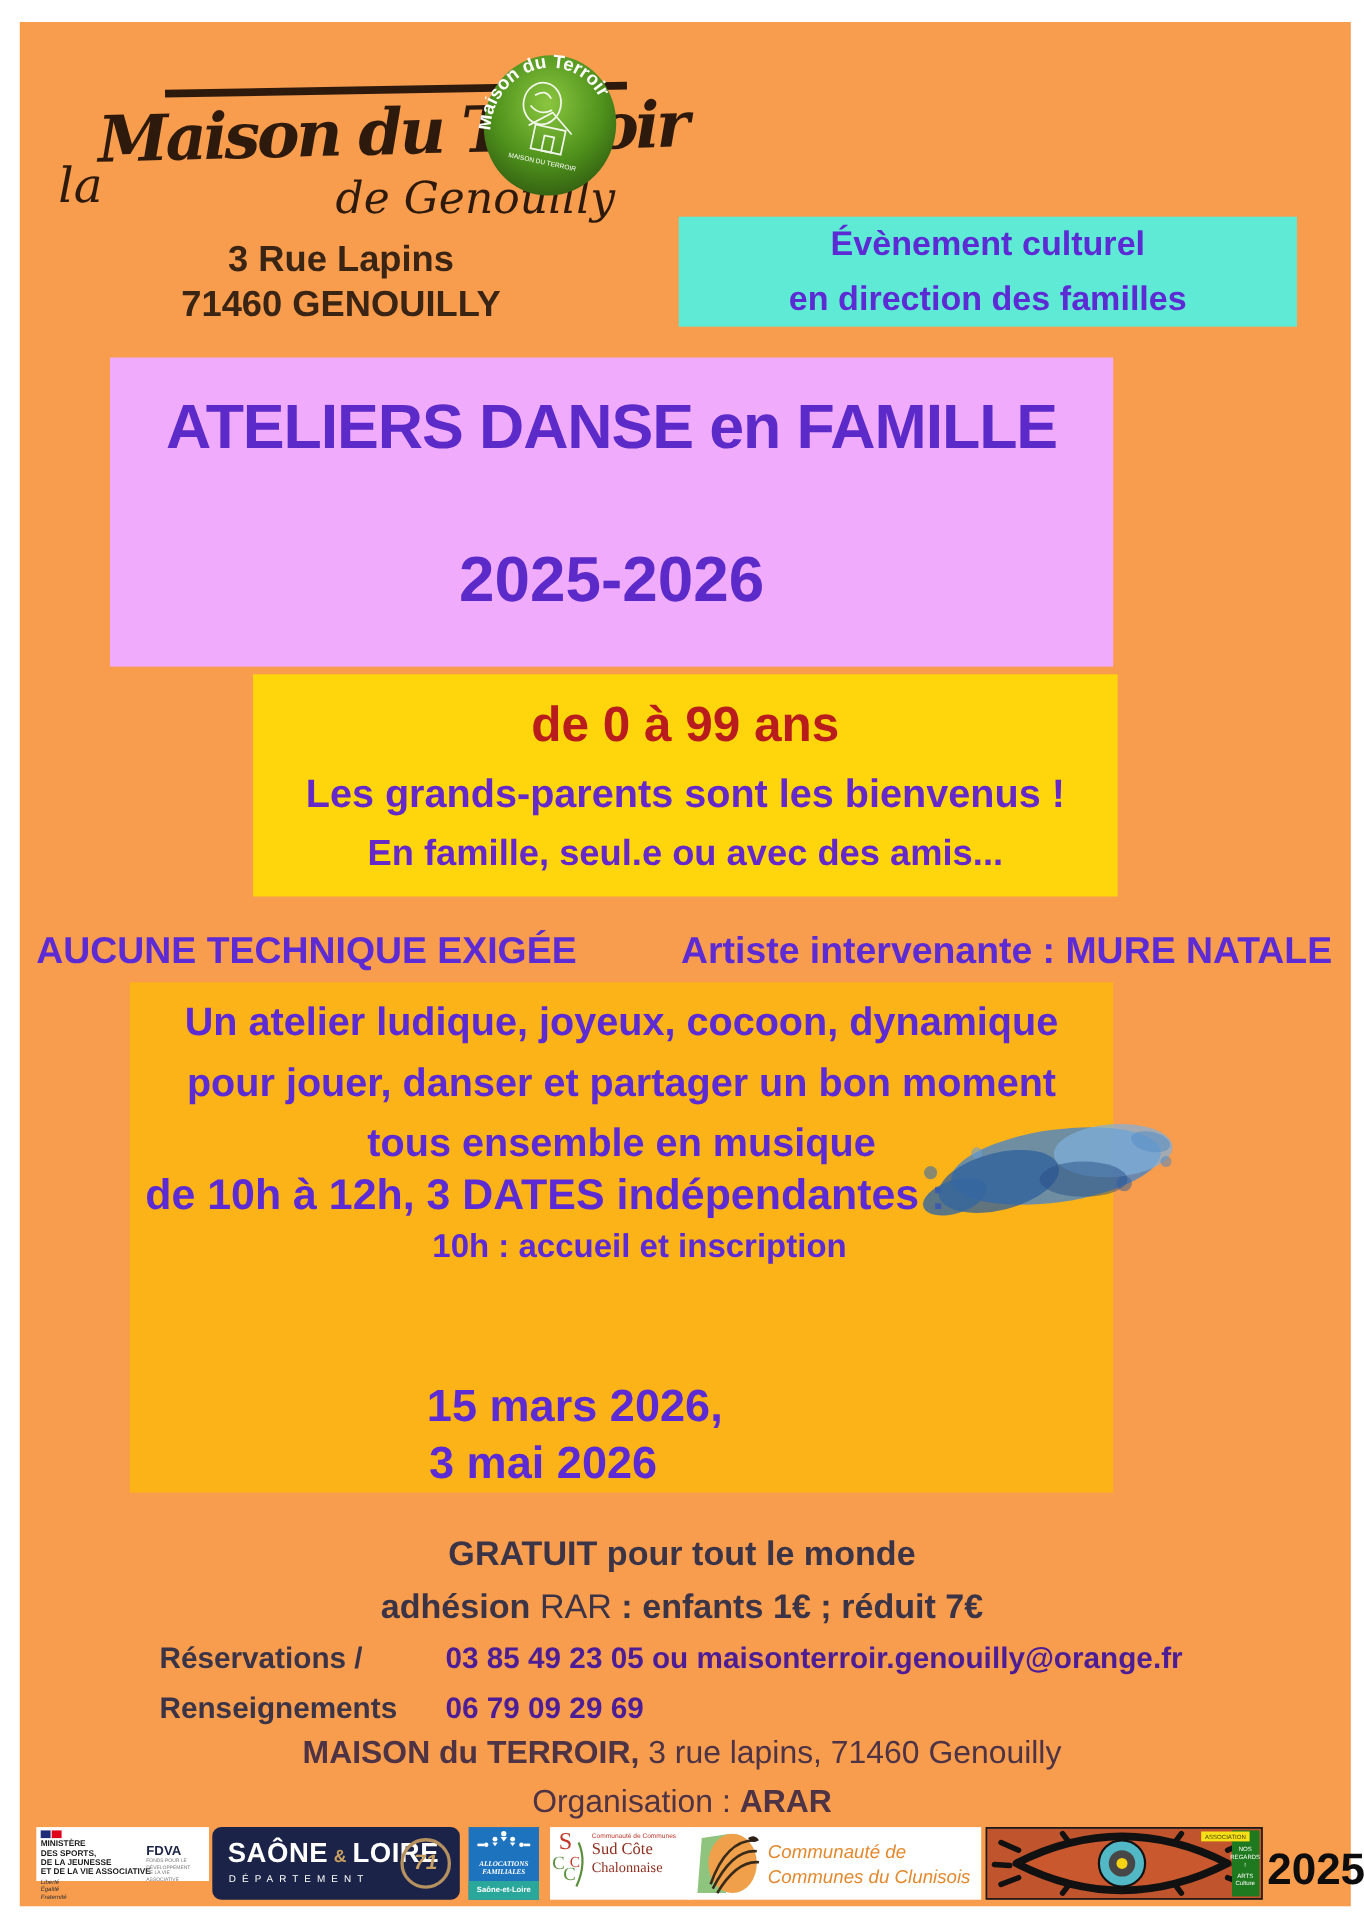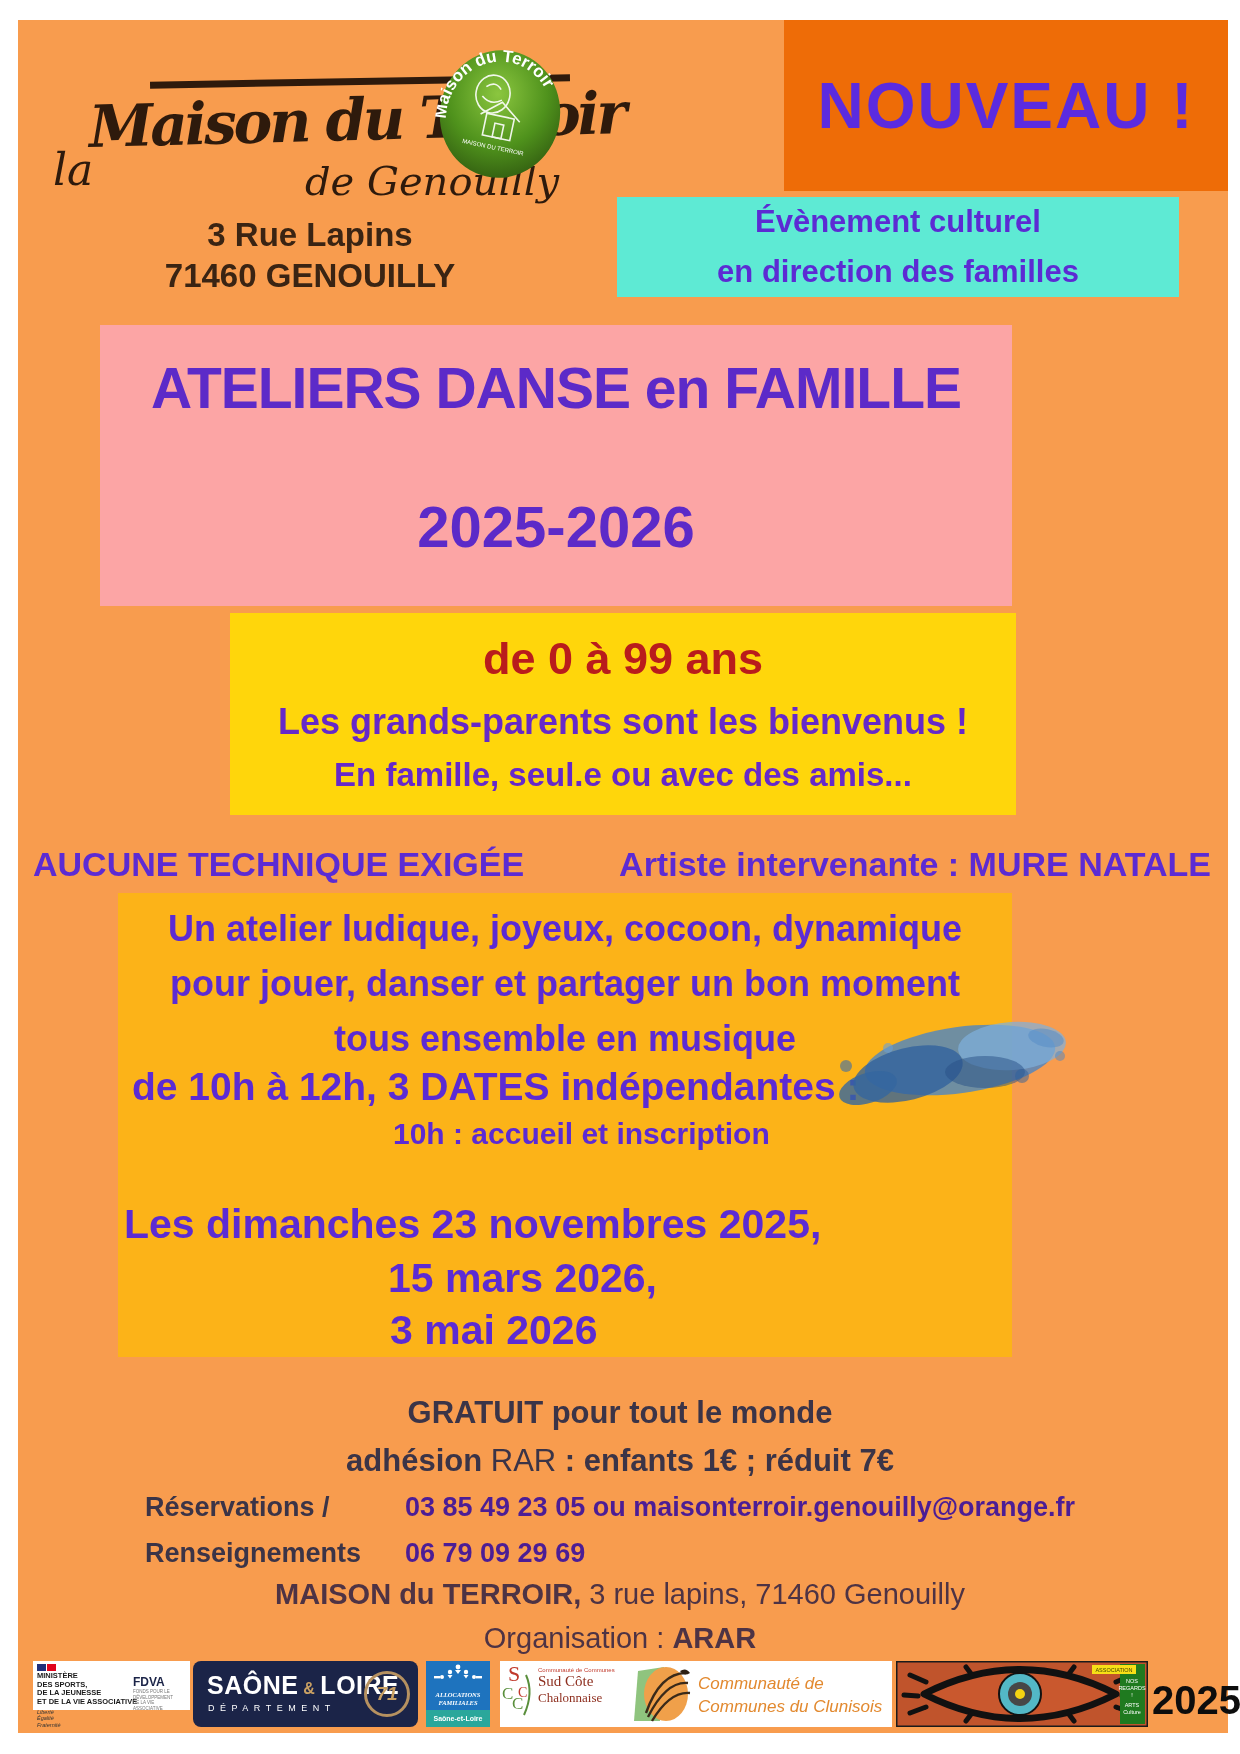--- a/index.html
+++ b/index.html
@@ -108,9 +108,6 @@
 <div class="page">
   <div class="abs poster"></div>
 
-  <div class="abs nouveau">
-    <span>NOUVEAU !</span>
-  </div>
 
   <div class="abs logo-wrap">
     <div class="logo-bar"></div>

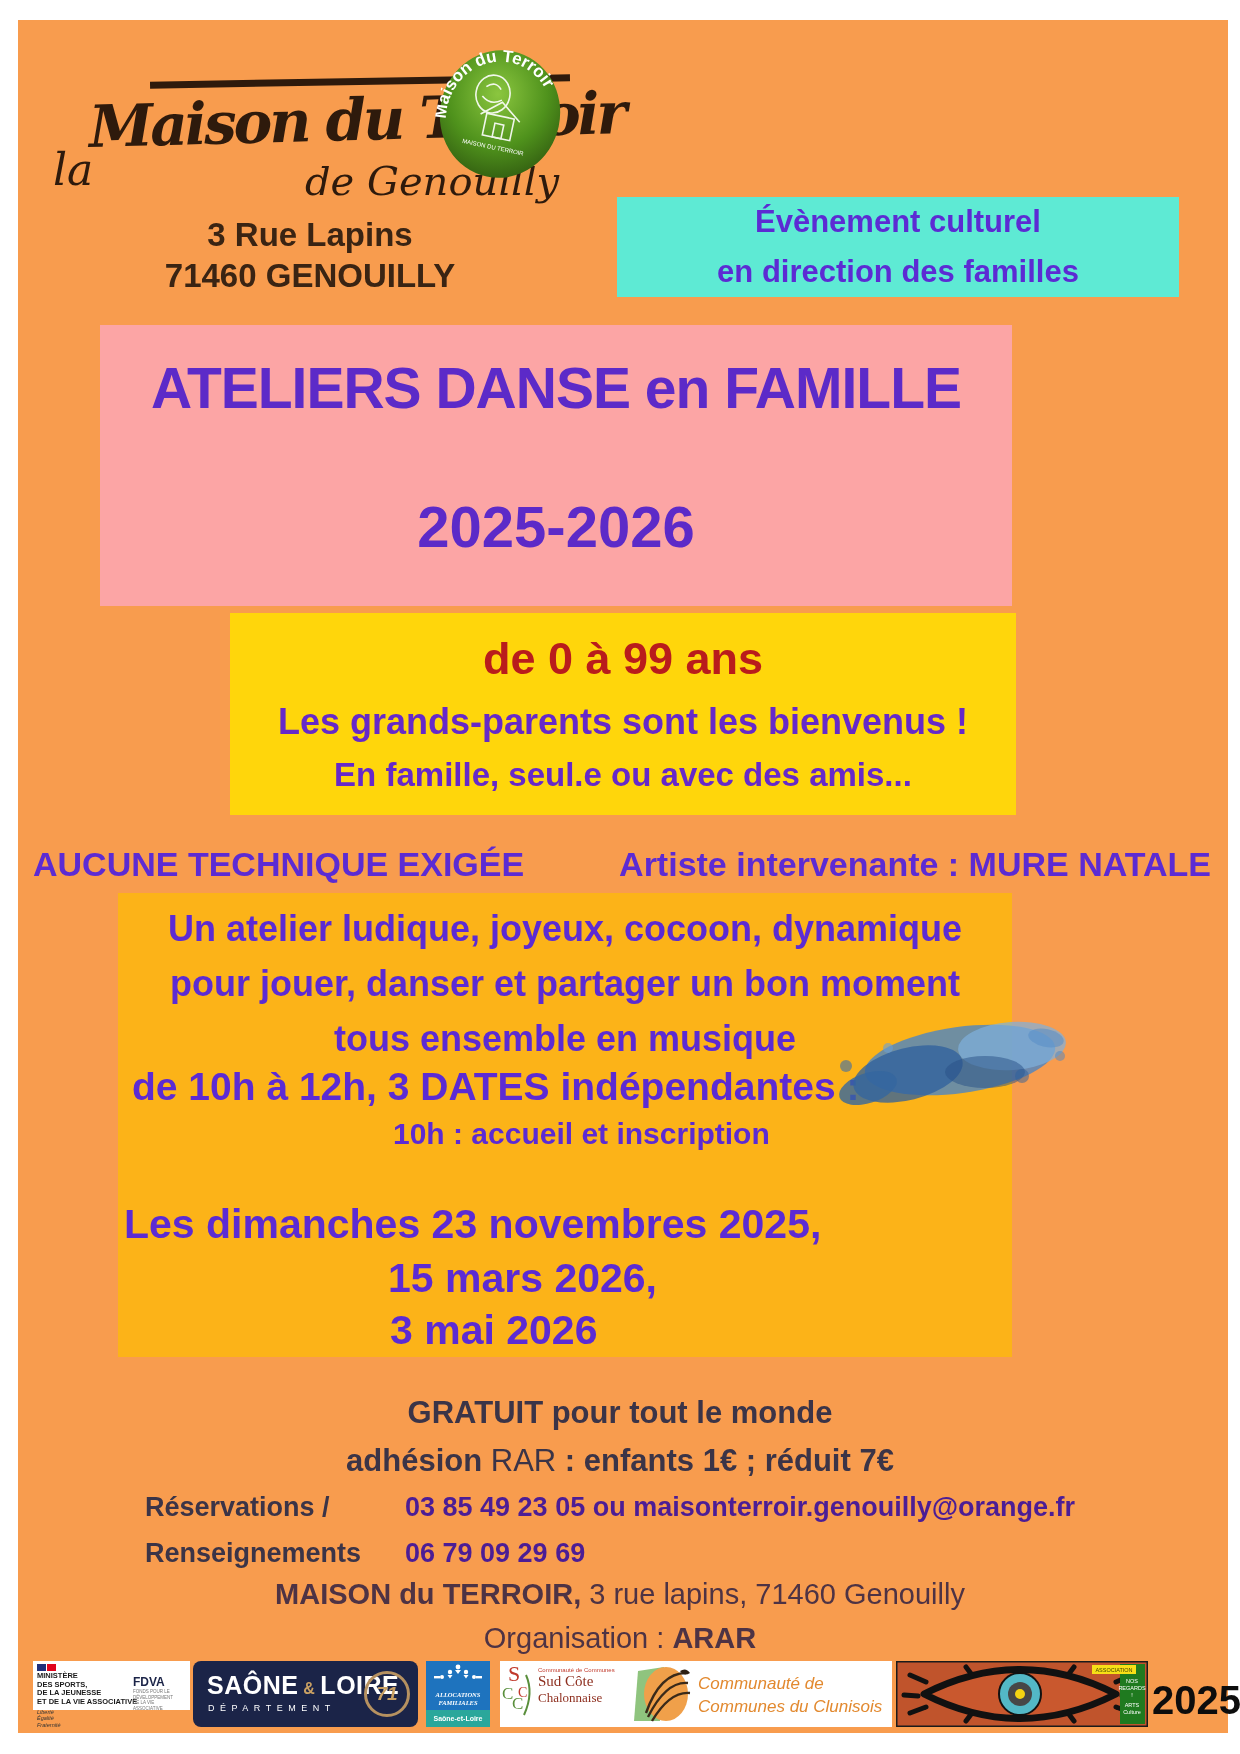--- a/index.html
+++ b/index.html
@@ -29,7 +29,7 @@
            align-items:center;justify-content:center;gap:14px;}
   .pinkbox div{color:#5c2bd3;font-weight:bold;font-size:31px;}
 
-  .titlebox{left:100px;top:325px;width:912px;height:281px;background:#fca5a5;text-align:center;}
+  .titlebox{left:100px;top:325px;width:912px;height:281px;background:#f0abfc;text-align:center;}
   .title1{position:absolute;left:0;top:30px;width:100%;color:#5c2ac8;font-weight:bold;font-size:57px;letter-spacing:-1px;}
   .title2{position:absolute;left:0;top:168px;width:100%;color:#5c2ac8;font-weight:bold;font-size:58px;}
 

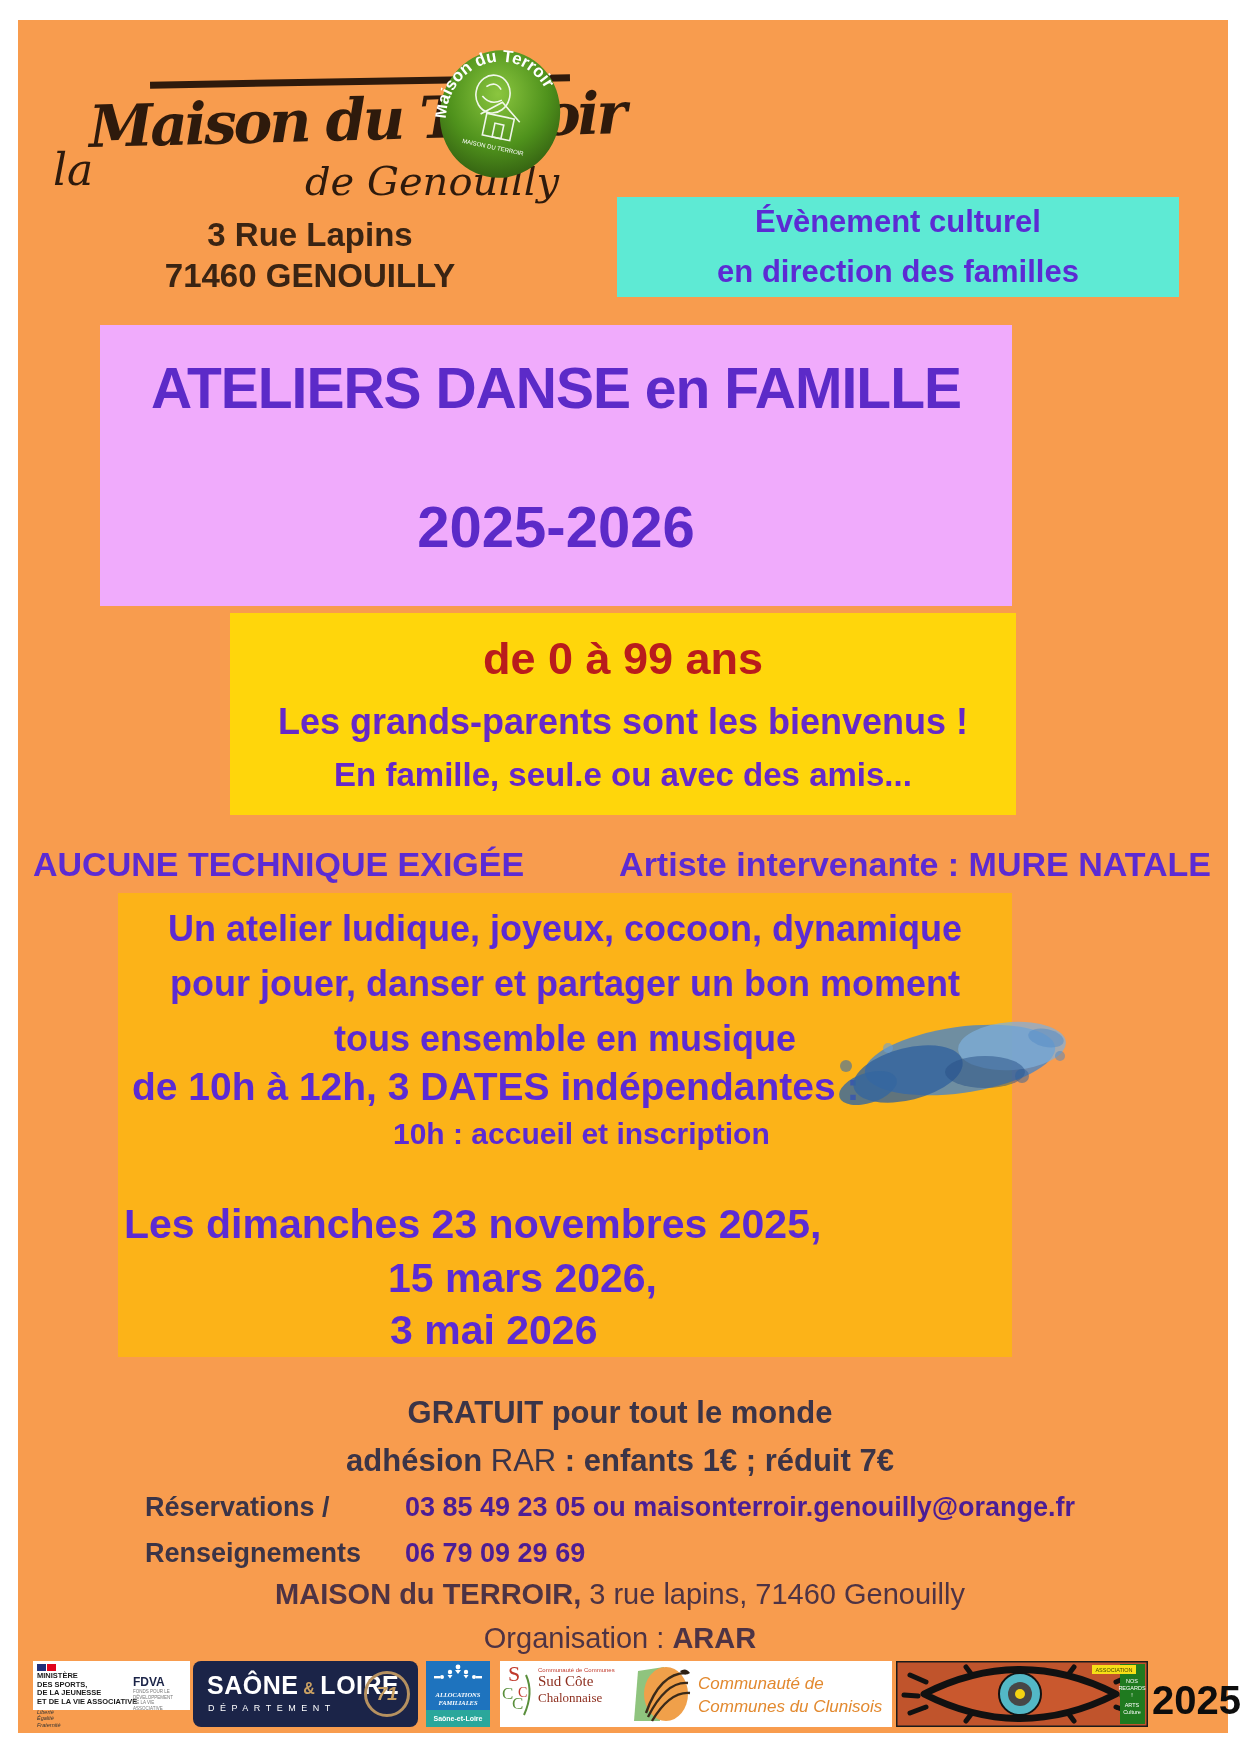--- a/index.html
+++ b/index.html
@@ -173,7 +173,6 @@
     <div class="d2">tous ensemble en musique</div>
     <div class="d3">de 10h à 12h, 3 DATES indépendantes :</div>
     <div class="d4">10h : accueil et inscription</div>
-    <div class="d6">Les dimanches 23 novembres 2025,</div>
     <div class="d7">15 mars 2026,</div>
     <div class="d8">3 mai 2026</div>
   </div>

